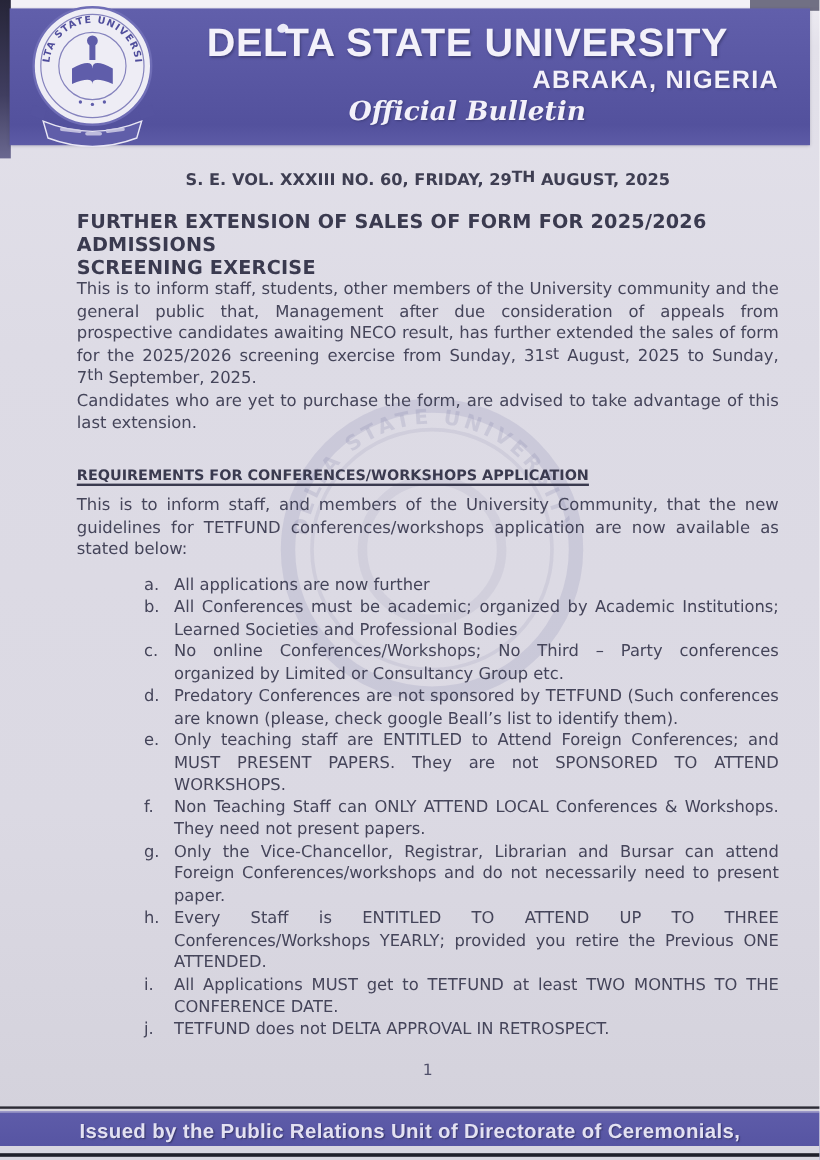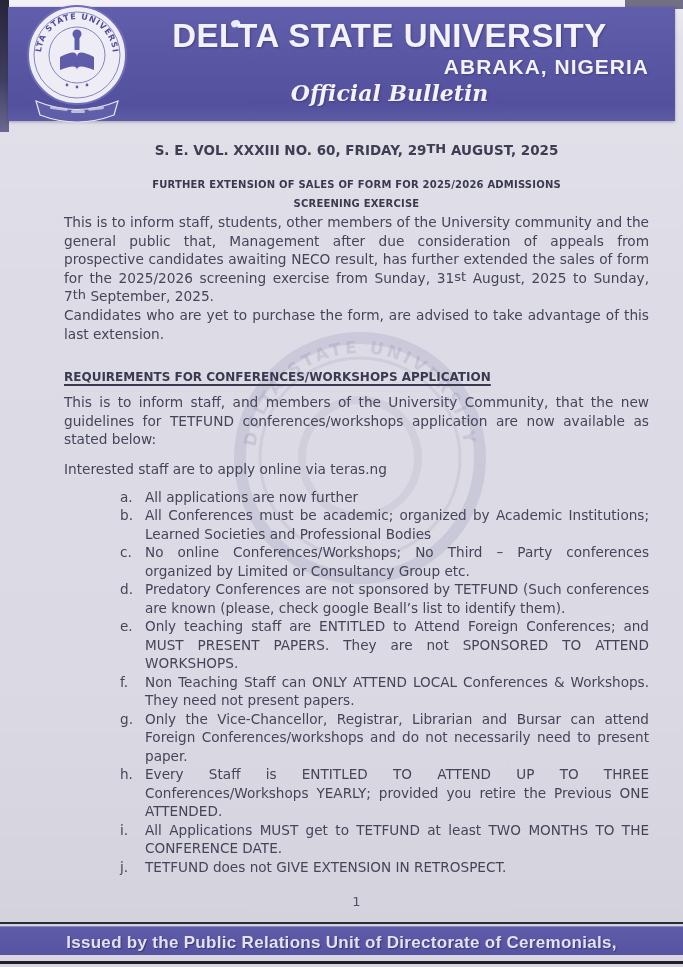--- a/index.html
+++ b/index.html
@@ -41,7 +41,7 @@
   .content{position:absolute;left:0;top:121px;right:0;bottom:70px;
     padding:0 34px 0 64px;color:#45455a;}
   .issue-line{margin-top:21px;text-align:center;font-weight:bold;font-size:13.5px;color:#3e3e52;}
-  .doc-title{margin-top:17px;text-align:center;font-weight:bold;font-size:10px;
+  .doc-title{margin-top:17px;text-align:left;font-weight:bold;font-size:16px;
     line-height:19px;color:#3a3a4f;letter-spacing:.2px;}
   .para{font-size:13.7px;line-height:18.6px;text-align:justify;}
   .sup{font-size:13px;vertical-align:top;position:relative;top:-1px;}

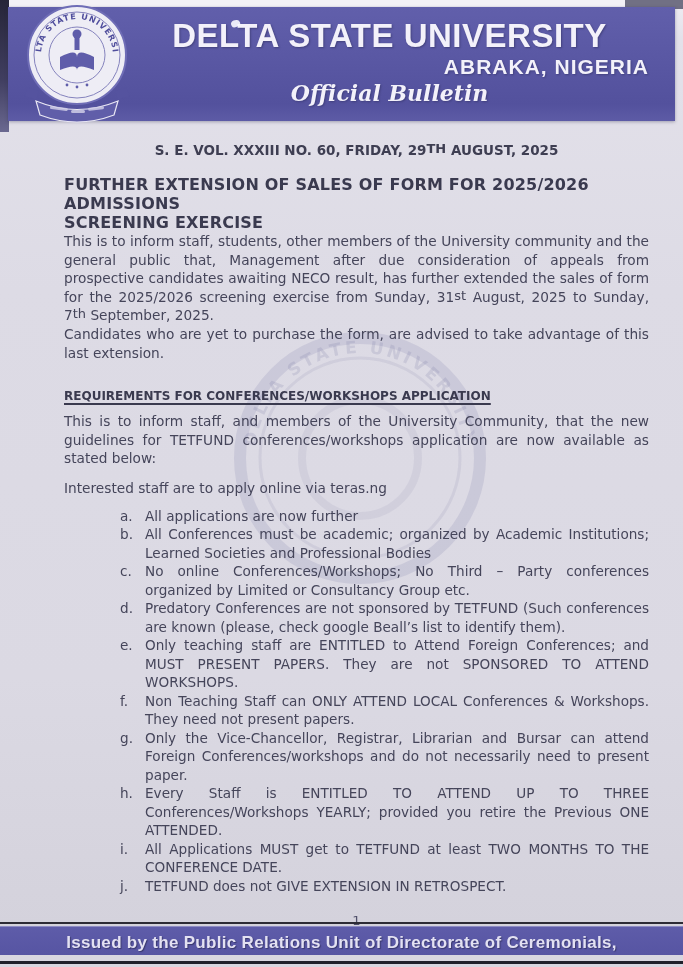--- a/index.html
+++ b/index.html
@@ -135,7 +135,6 @@
 
   <div class="para intro">This is to inform staff, and members of the University Community, that the new guidelines for TETFUND conferences/workshops application are now available as stated below:</div>
 
-  <div class="sub-intro">Interested staff are to apply online via teras.ng</div>
 
   <div class="req-list">
       <div class="li">

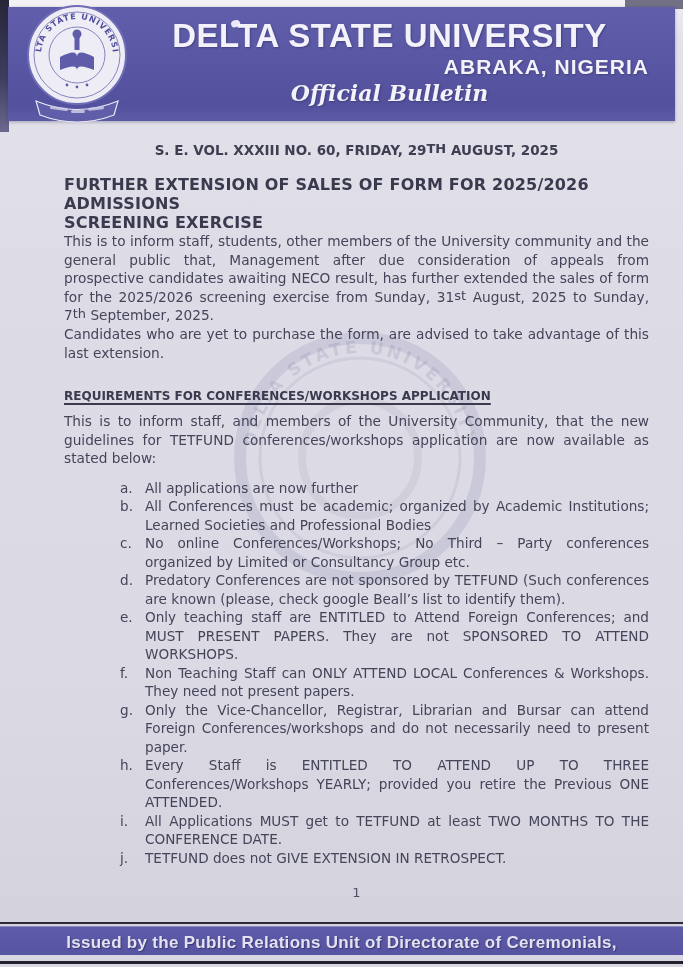--- a/index.html
+++ b/index.html
@@ -175,7 +175,7 @@
       </div>
       <div class="li">
         <span class="marker">j.</span>
-        <span class="li-text">TETFUND does not GIVE EXTENSION IN RETROSPECT.</span>
+        <span class="li-text">TETFUND does not DELTA APPROVAL IN RETROSPECT.</span>
       </div>
     </div>
 

